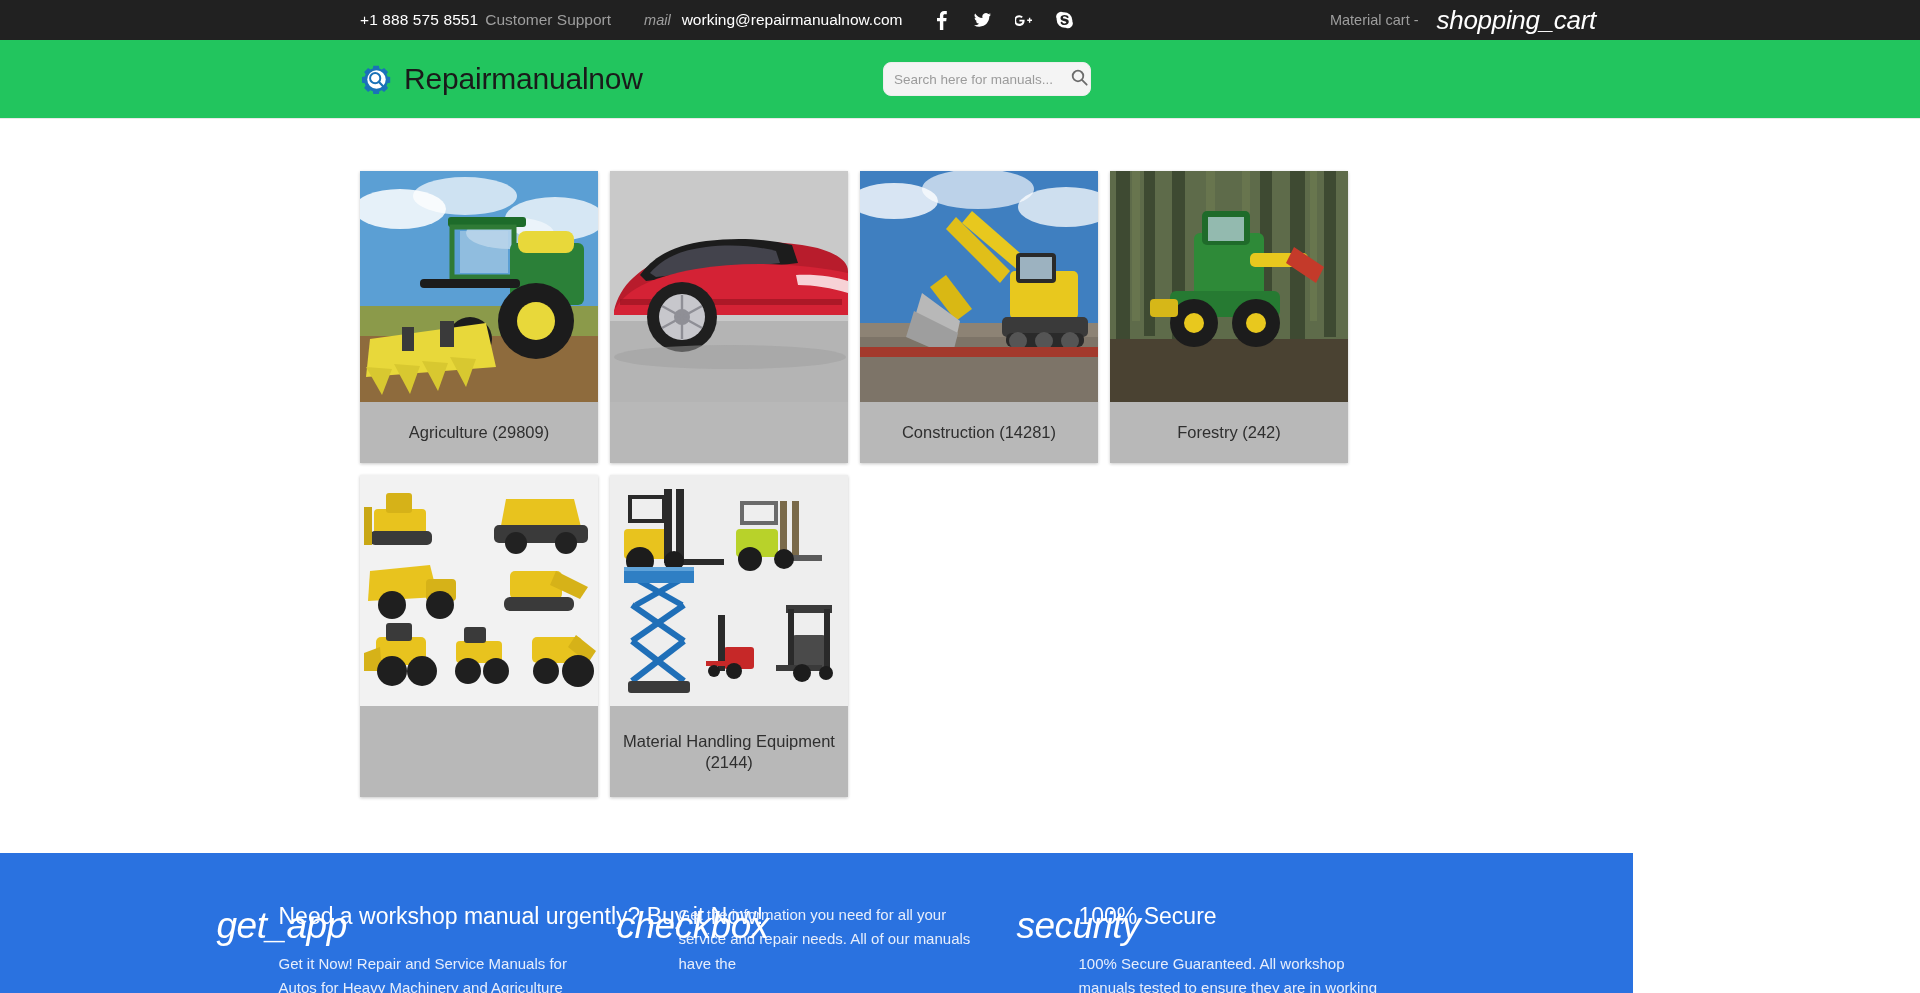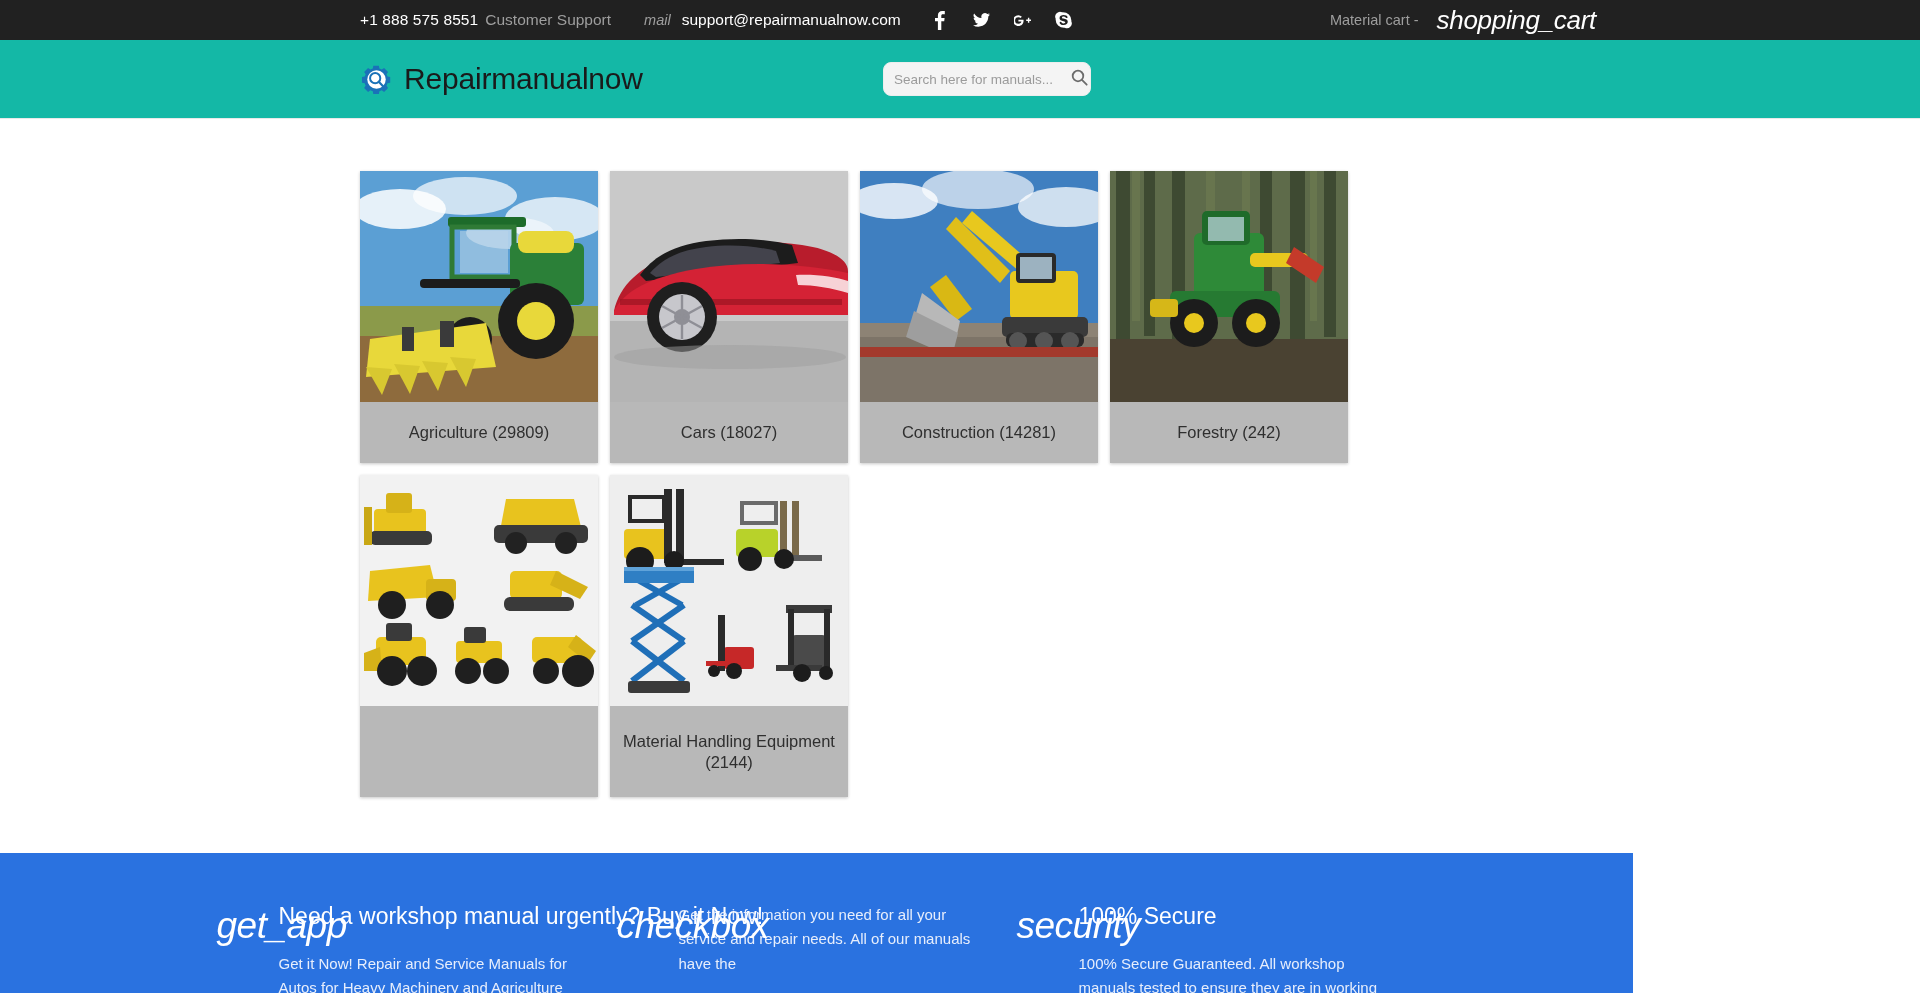--- a/index.html
+++ b/index.html
@@ -247,7 +247,7 @@
     <span class="phone">+1 888 575 8551</span>
     <span class="phone-label">Customer Support</span>
     <span class="mail-word">mail</span>
-    <span class="mail-addr">support@repairmanualnow.com</span>
+    <span class="mail-addr">working@repairmanualnow.com</span>
 
     <div class="socials">
       <a class="social">

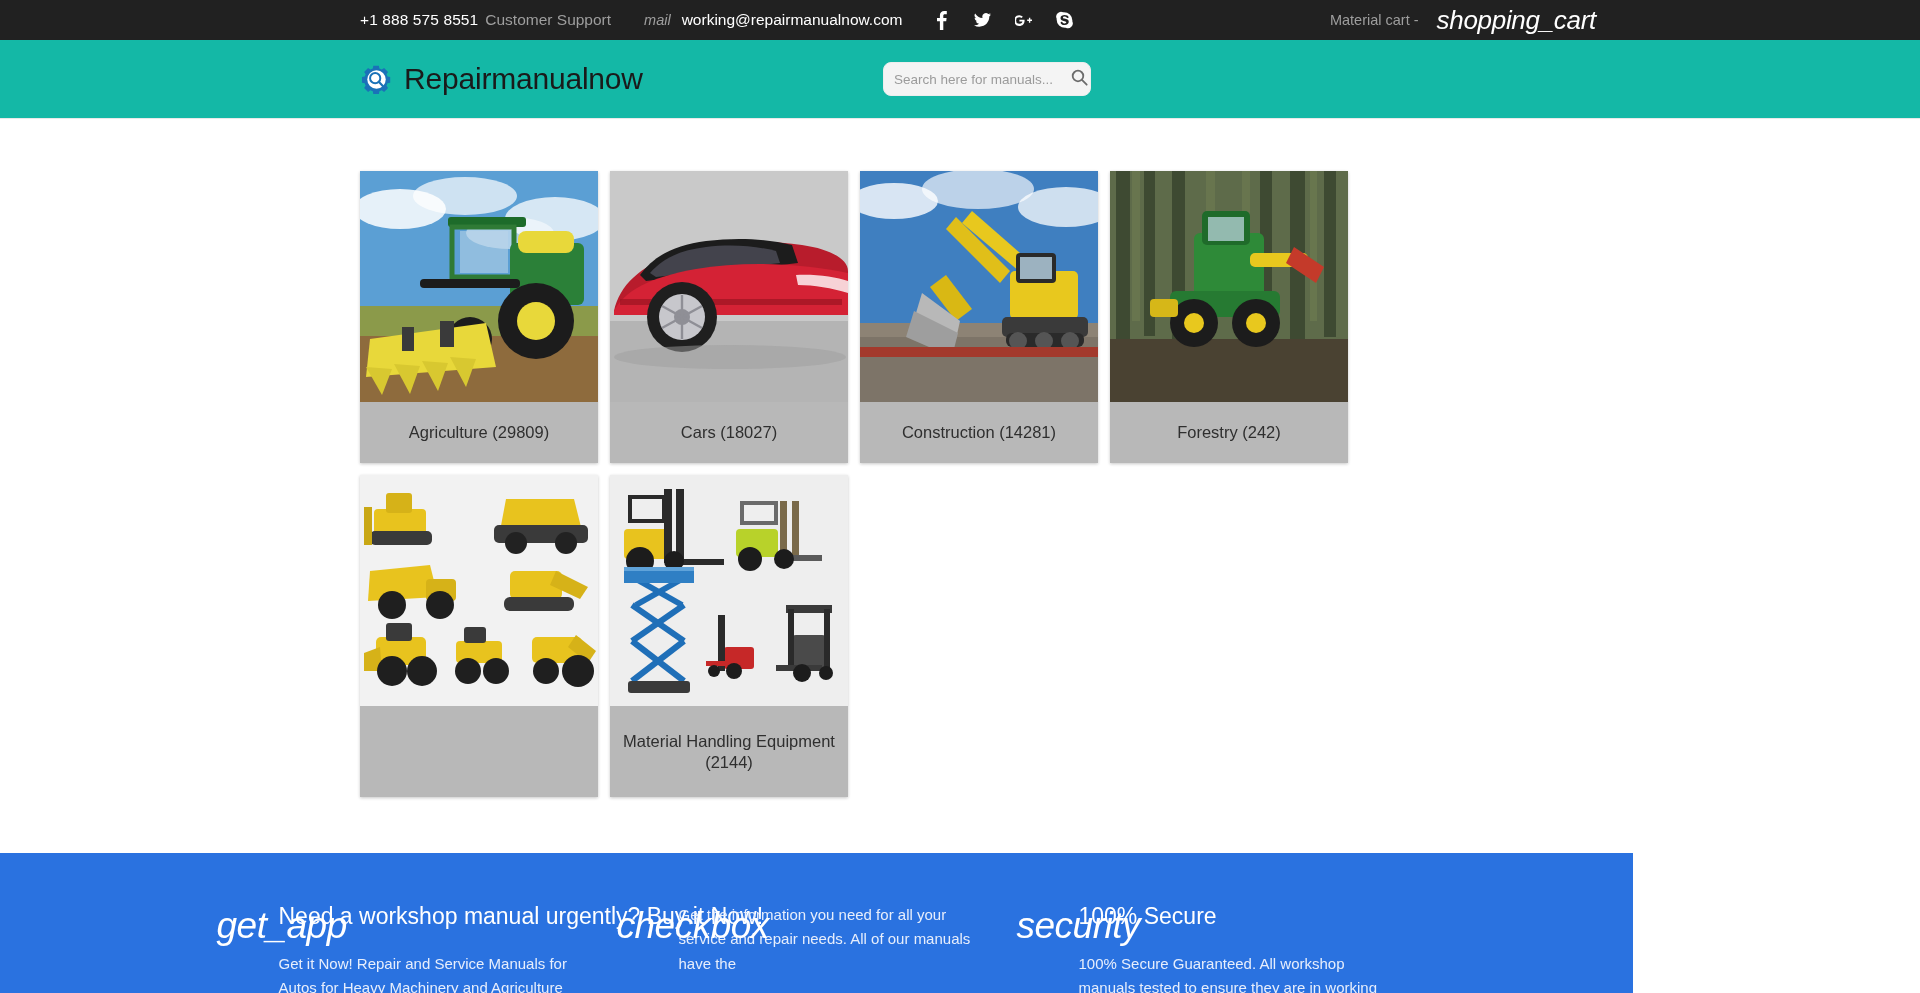--- a/index.html
+++ b/index.html
@@ -90,7 +90,7 @@
   
   .header {
     height: 79px;
-    background: #14b8a6;
+    background: #22c55e;
     border-bottom: 1px solid #e9e9e9;
     display: flex;
     align-items: flex-end;

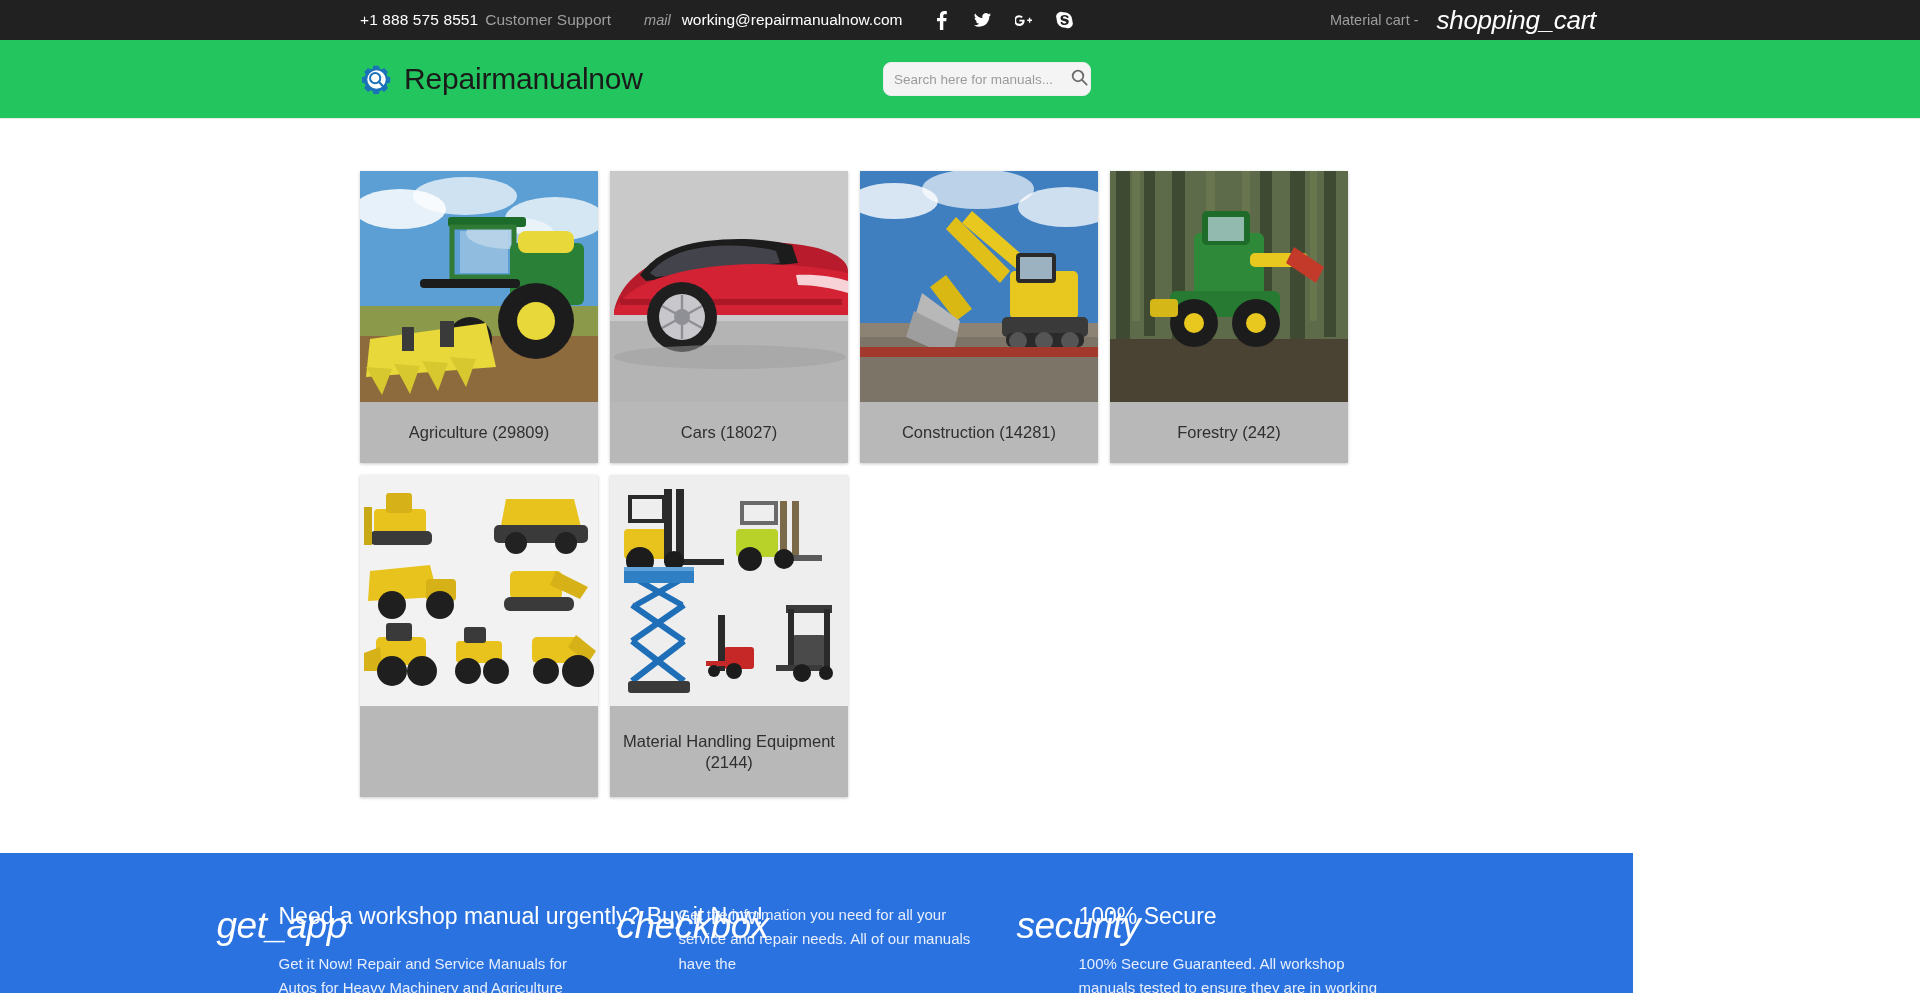--- a/index.html
+++ b/index.html
@@ -372,7 +372,6 @@
           <ellipse cx="120" cy="186" rx="116" ry="12" fill="#9e9e9e" opacity=".5"></ellipse>
         </svg>
       </div>
-      <div class="card-label">Cars (18027)</div>
     </div>
 
     <div class="card">

